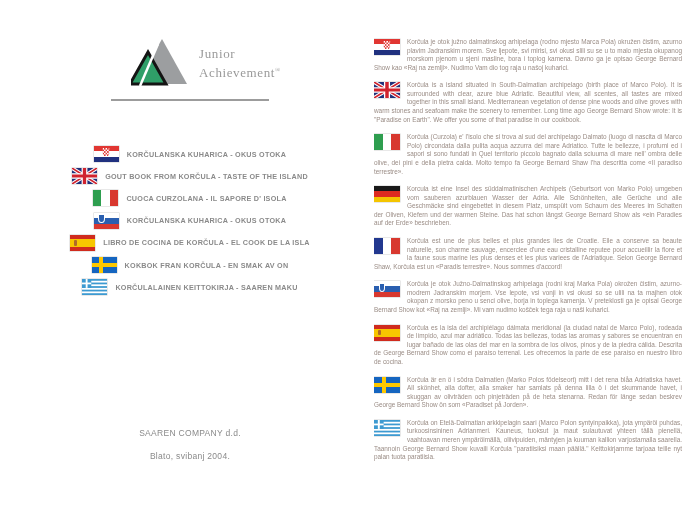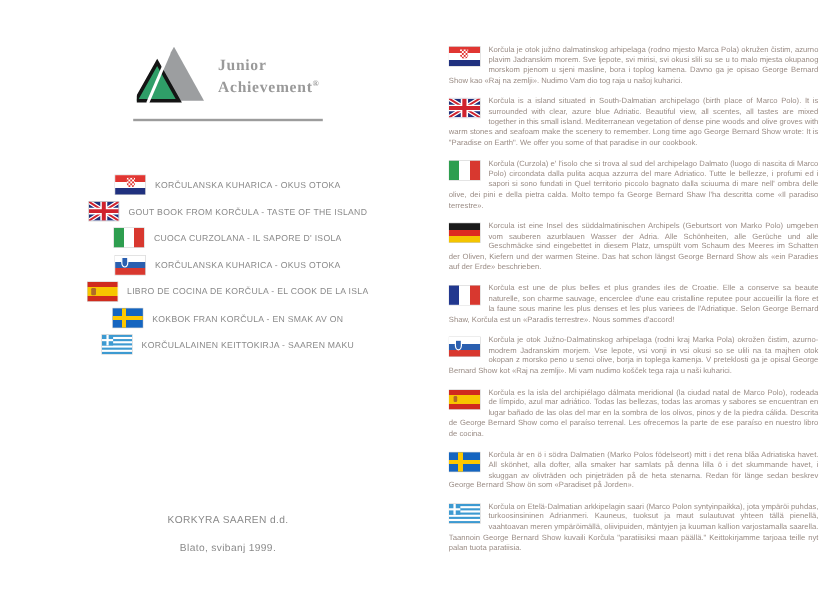--- a/index.html
+++ b/index.html
@@ -7,8 +7,8 @@
         font-family:"Liberation Sans",sans-serif;}
 
   
-  .logo{position:absolute;left:40px;top:36px;width:300px;display:flex;justify-content:center;
-        align-items:flex-start;gap:10px;font-weight:bold;}
+  .logo{position:absolute;left:56px;top:36px;width:300px;display:flex;justify-content:center;
+        align-items:flex-start;gap:10px;}
   .logo-text{font-family:"Liberation Serif",serif;color:var(--logo-color,#9a9a9a);
              font-size:13px;letter-spacing:.6px;line-height:1.45;padding-top:9px;}
   .logo-text sup{font-size:7px;}

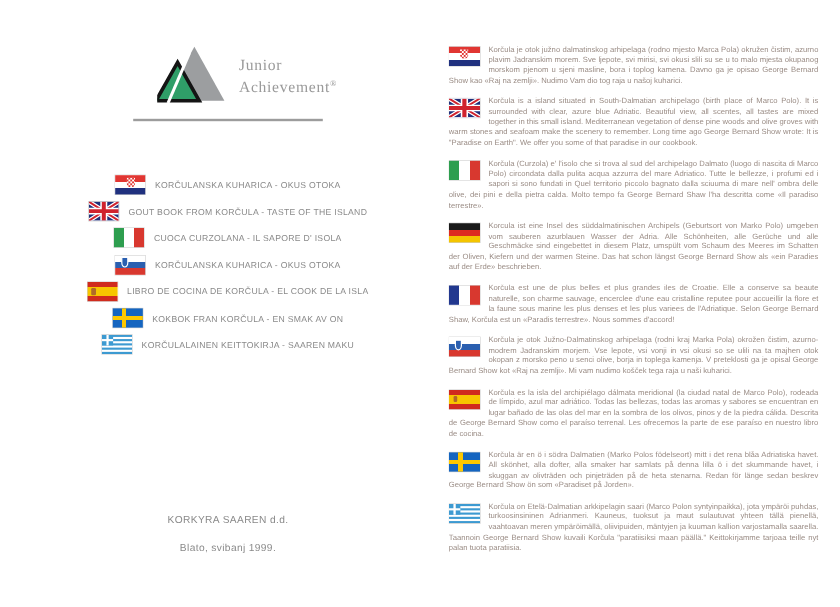--- a/index.html
+++ b/index.html
@@ -16,7 +16,7 @@
   .logo-rule > div{width:158px;height:1.5px;background:#9c9c9c;margin:0 auto;}
 
   
-  .titles{position:absolute;left:18px;top:143px;width:344px;}
+  .titles{position:absolute;left:18px;top:143px;width:344px;font-weight:bold;}
   .trow{display:flex;align-items:center;justify-content:center;gap:8px;height:22.2px;}
   .tlabel{font-size:7.2px;letter-spacing:.25px;color:var(--title-color,#8a8a8a);white-space:nowrap;}
 

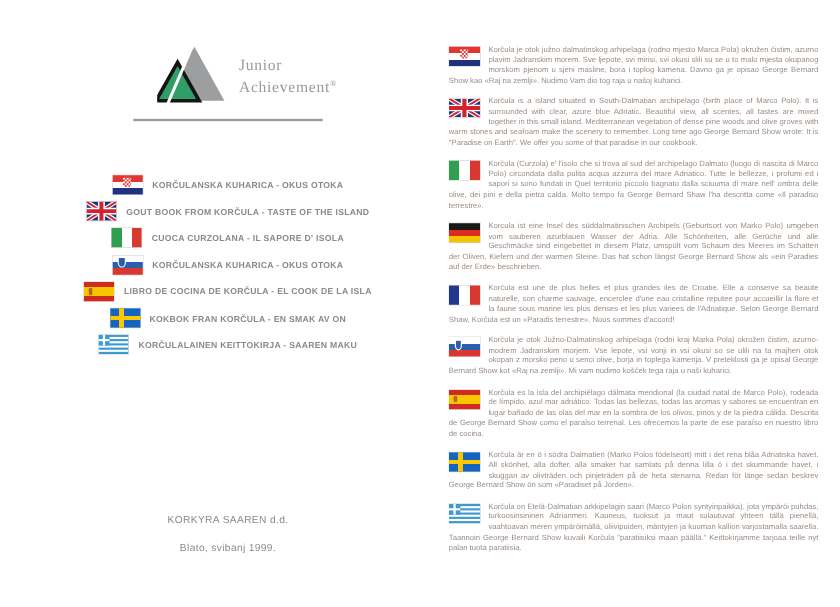--- a/index.html
+++ b/index.html
@@ -129,7 +129,7 @@
     </div>
 
   <div class="footer">
-    <div class="line1">KORKYRA SAAREN d.d.</div>
+    <div class="line1">SAAREN COMPANY d.d.</div>
     <div class="line2">Blato, svibanj 1999.</div>
   </div>
 

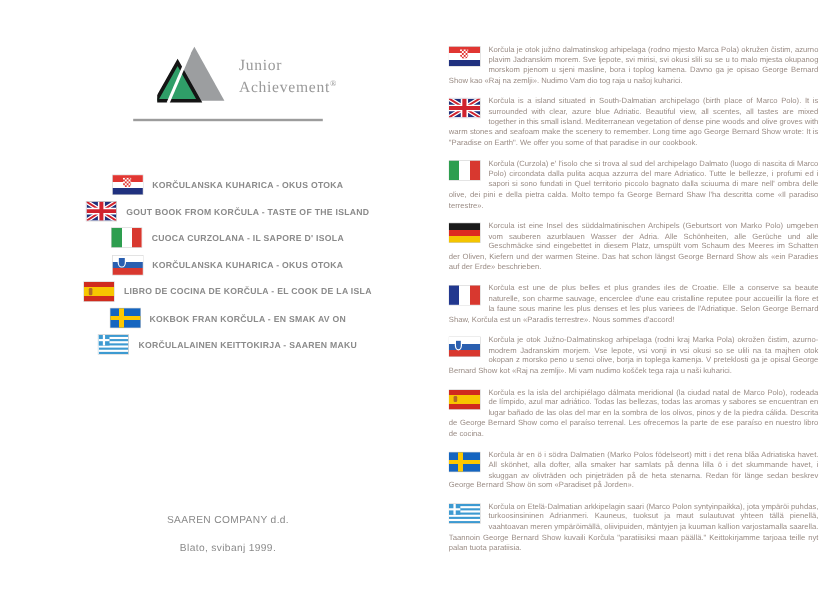--- a/index.html
+++ b/index.html
@@ -130,7 +130,7 @@
 
   <div class="footer">
     <div class="line1">SAAREN COMPANY d.d.</div>
-    <div class="line2">Blato, svibanj 1999.</div>
+    <div class="line2">Blato, svibanj 2004.</div>
   </div>
 
   <div class="paras" id="paragraphs">

